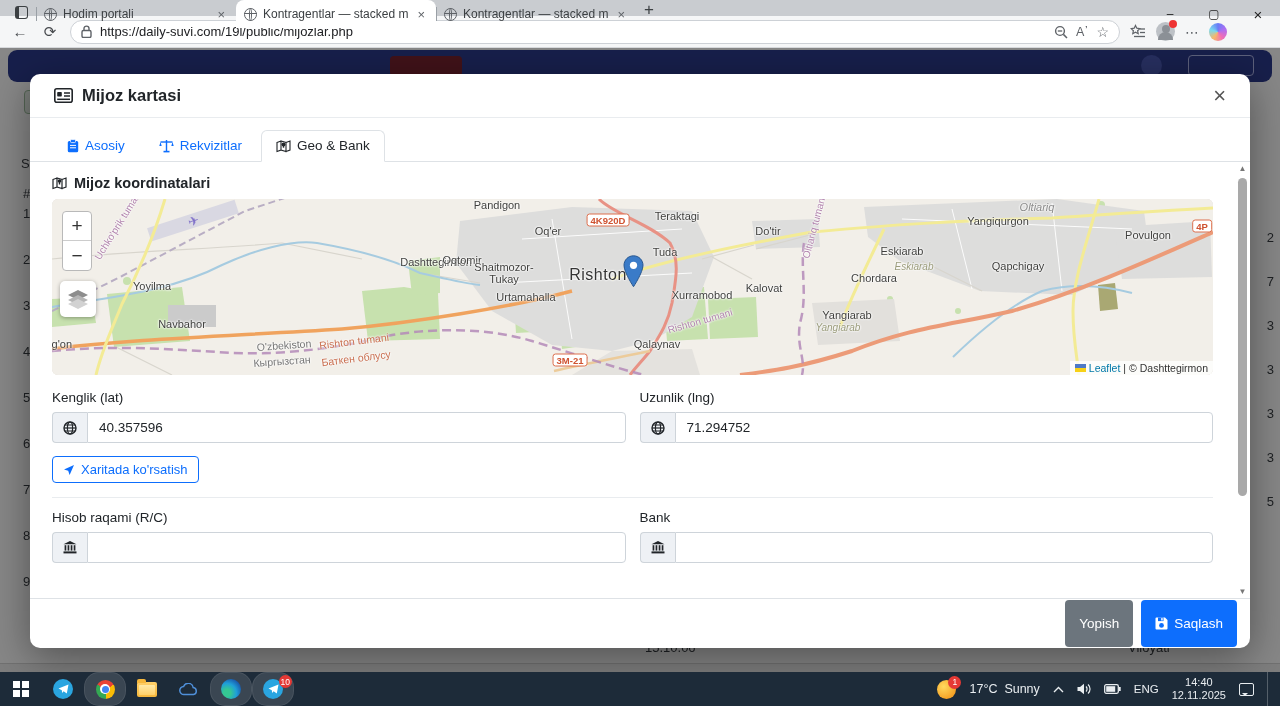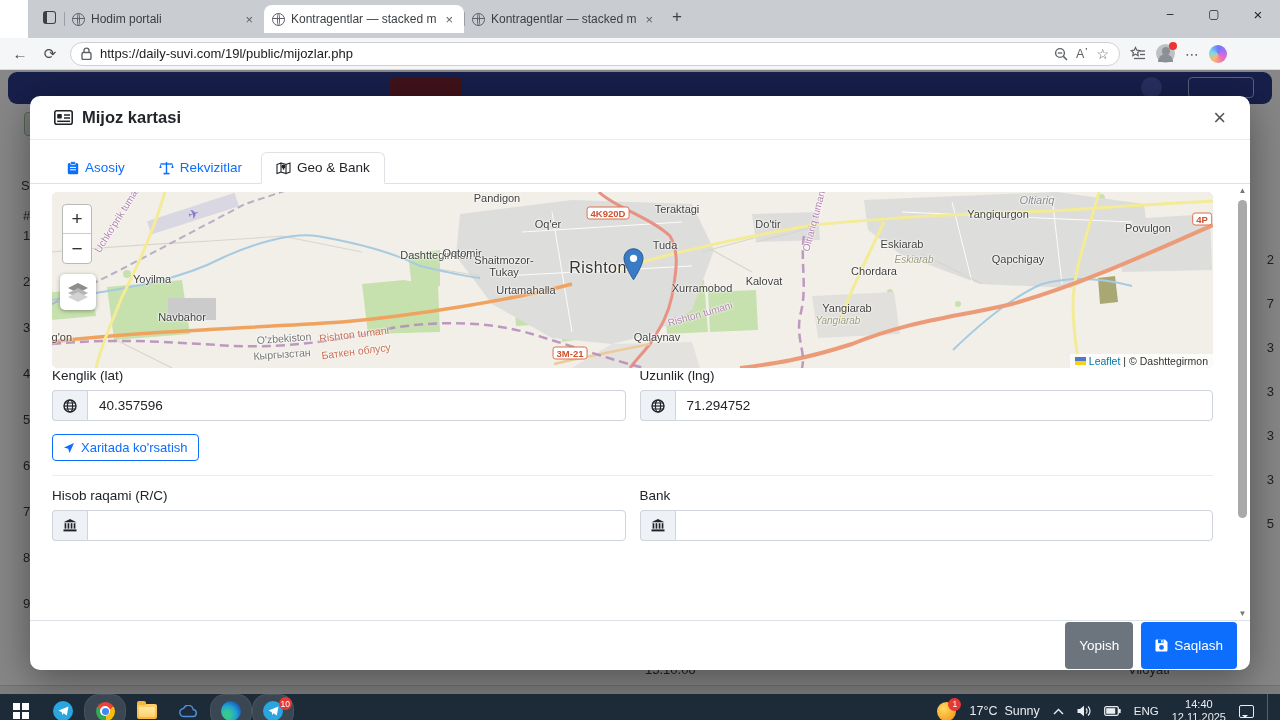--- a/index.html
+++ b/index.html
@@ -7,7 +7,7 @@
     font-family:"Liberation Sans","DejaVu Sans",sans-serif; background:#fff; }
 
   
-  .tabstrip { height:38px; background:#c9ccd0; display:flex; align-items:center;margin-left:28px; }
+  .tabstrip { height:16px; background:#c9ccd0; display:flex; align-items:flex-start; }
   .tab-actions { width:26px; height:24px; margin:0 2px 3px 8px; display:flex; align-items:center; justify-content:center; }
   .tab-actions .sq { width:13px; height:13px; border:1.6px solid #3c4043; border-radius:3px; border-left-width:4px; }
   .tab { width:200px; height:28px; display:flex; align-items:center; gap:6px; padding:0 8px;

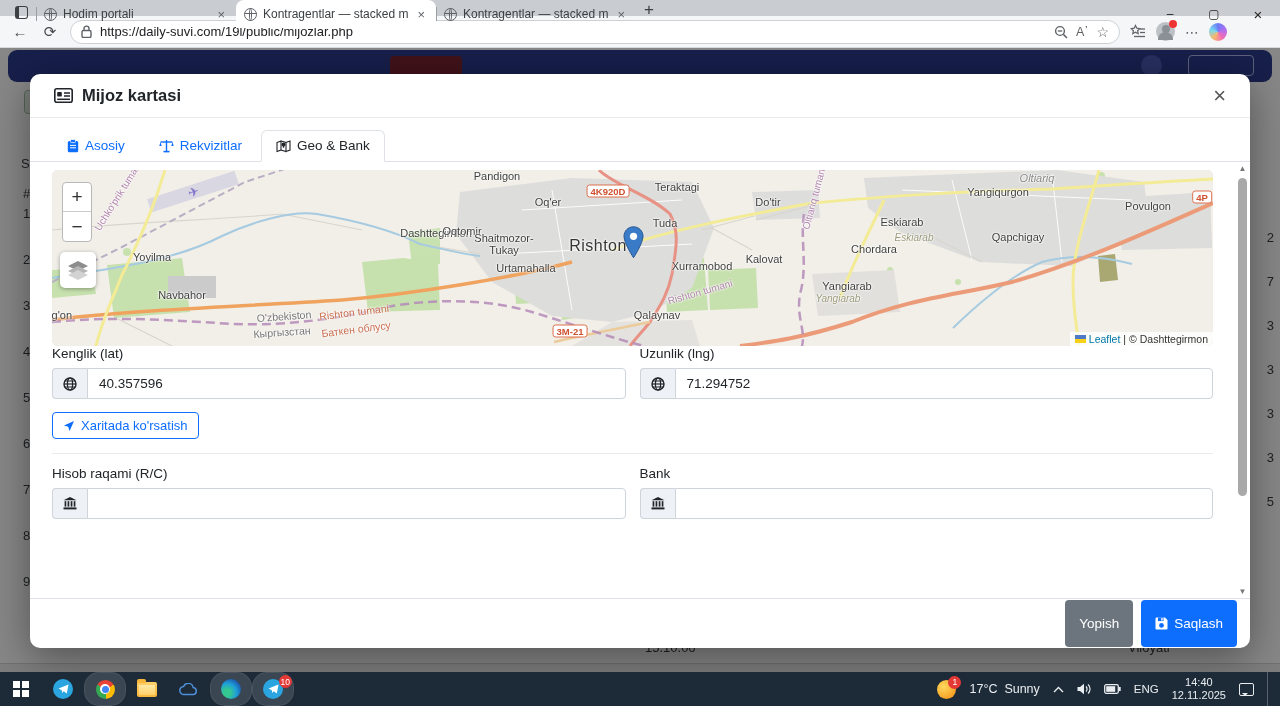--- a/index.html
+++ b/index.html
@@ -293,6 +293,14 @@
         </div>
       </div>
 
+      <div class="sect-title">
+        <svg class="ic" width="15" height="14" viewBox="0 0 15 14">
+            <path d="M1 3.5L5 2v9l-4 1.5z M5 2l5 1.5v9L5 11z M10 3.5L14 2v9l-4 1.5z" fill="none" stroke="#212529" stroke-width="1.2"></path>
+            <circle cx="7.5" cy="5" r="1.8" fill="#212529"></circle>
+            <path d="M7.5 5v3.5" stroke="#212529" stroke-width="1.4"></path>
+          </svg>
+        <span>Mijoz koordinatalari</span>
+      </div>
 
       <div class="map">
         <svg class="ic" width="1161" height="176" viewBox="0 0 1161 176">

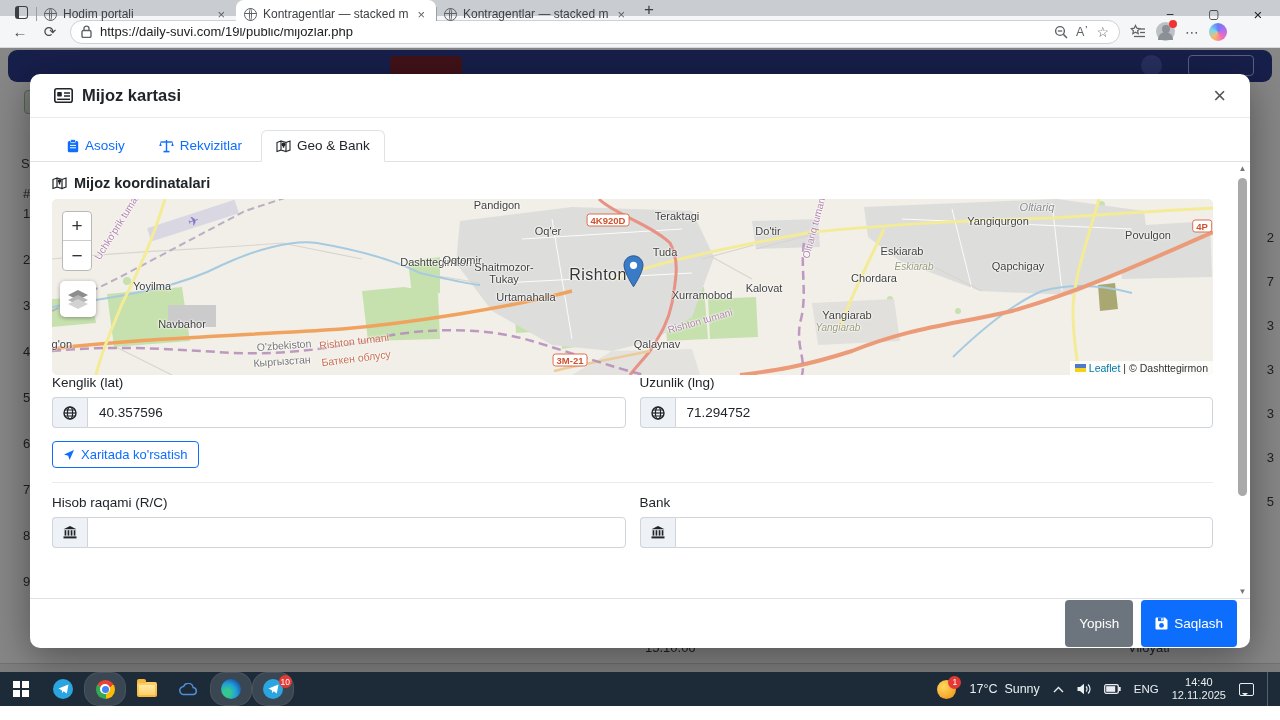--- a/index.html
+++ b/index.html
@@ -95,7 +95,7 @@
 
   
   .grid2 { display:grid; grid-template-columns:1fr 1fr; gap:0 14px; }
-  .flabel { font-size:13.5px; color:#212529; }
+  .flabel { margin-top:15px; font-size:13.5px; color:#212529; }
   .igroup { margin-top:7px; display:flex; height:31px; }
   .iprefix { width:35px; background:#eef1f5; border:1px solid #ced4da; border-right:none; border-radius:4px 0 0 4px;
              display:flex; align-items:center; justify-content:center; color:#212529; }

